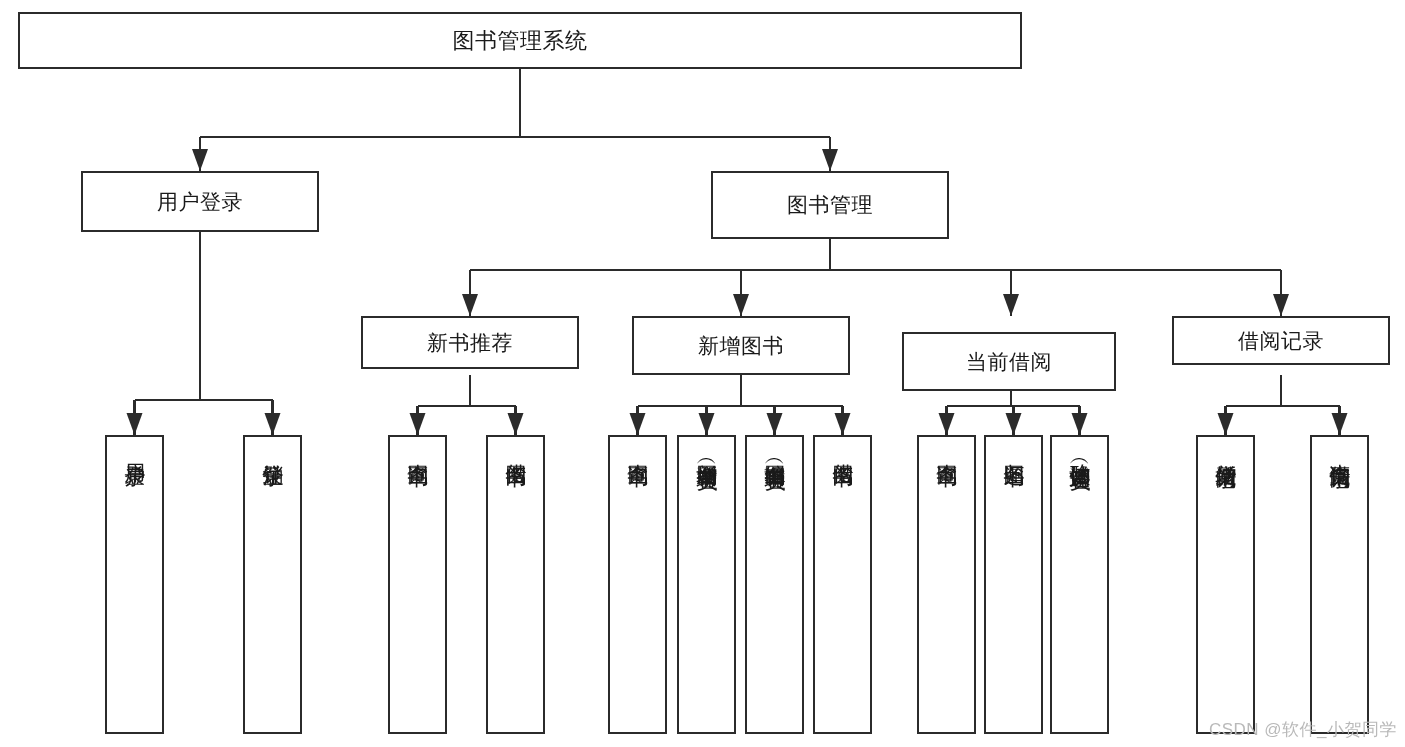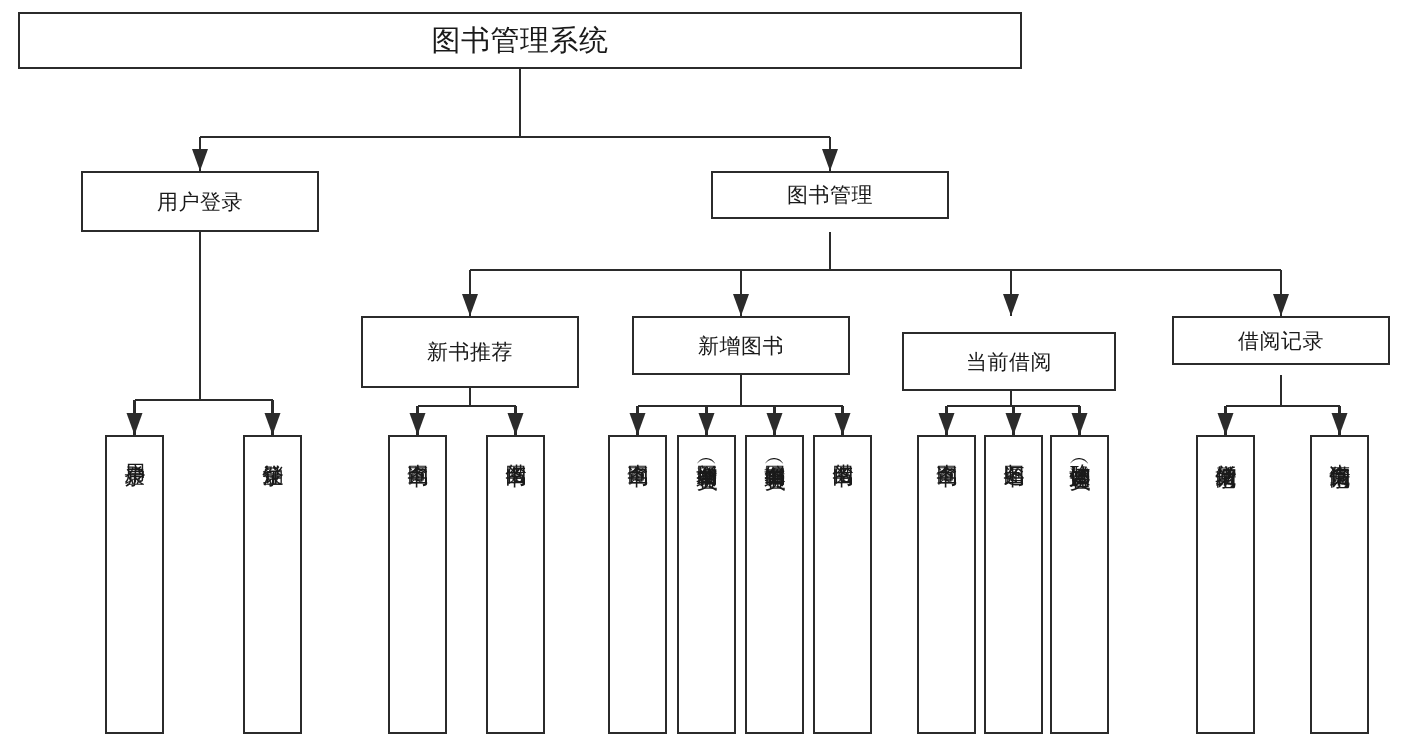--- a/index.html
+++ b/index.html
@@ -55,7 +55,7 @@
     color: #1a1a1a;
   }
   .node.root {
-    font-size: 29px;
+    font-size: 22px;
   }
   #watermark {
     position: absolute;

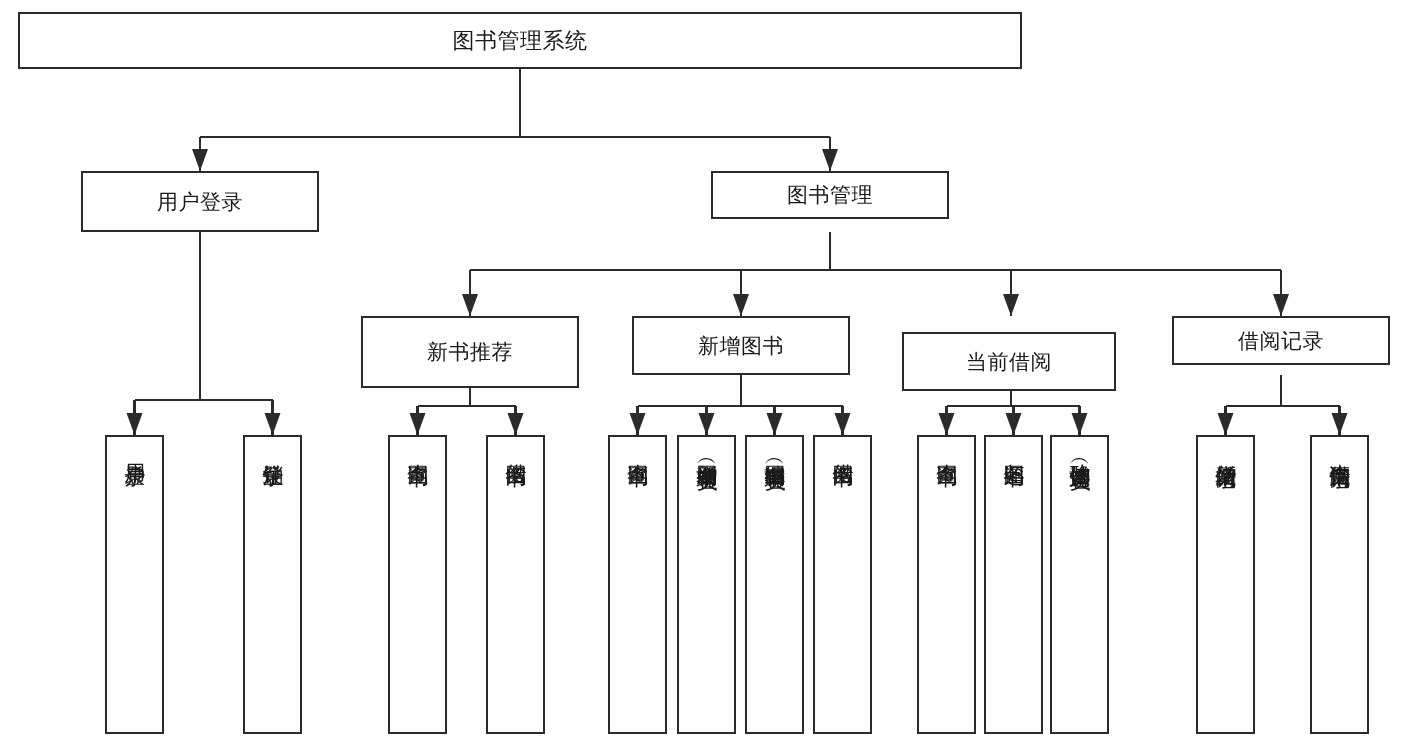--- a/index.html
+++ b/index.html
@@ -129,7 +129,7 @@
   <div id="node-layer">
       <div class="node horizontal root" style="left: 18px; top: 12px; width: 1004px; height: 57px;">图书管理系统</div>
       <div class="node horizontal" style="left: 81px; top: 171px; width: 238px; height: 61px;">用户登录</div>
-      <div class="node horizontal" style="left: 711px; top: 171px; width: 238px; height: 48px;">图书管理</div>
+      <div class="node horizontal" style="left: 711px; top: 171px; width: 238px; height: 68px;">图书管理</div>
       <div class="node horizontal" style="left: 361px; top: 316px; width: 218px; height: 72px;">新书推荐</div>
       <div class="node horizontal" style="left: 632px; top: 316px; width: 218px; height: 59px;">新增图书</div>
       <div class="node horizontal" style="left: 902px; top: 332px; width: 214px; height: 59px;">当前借阅</div>

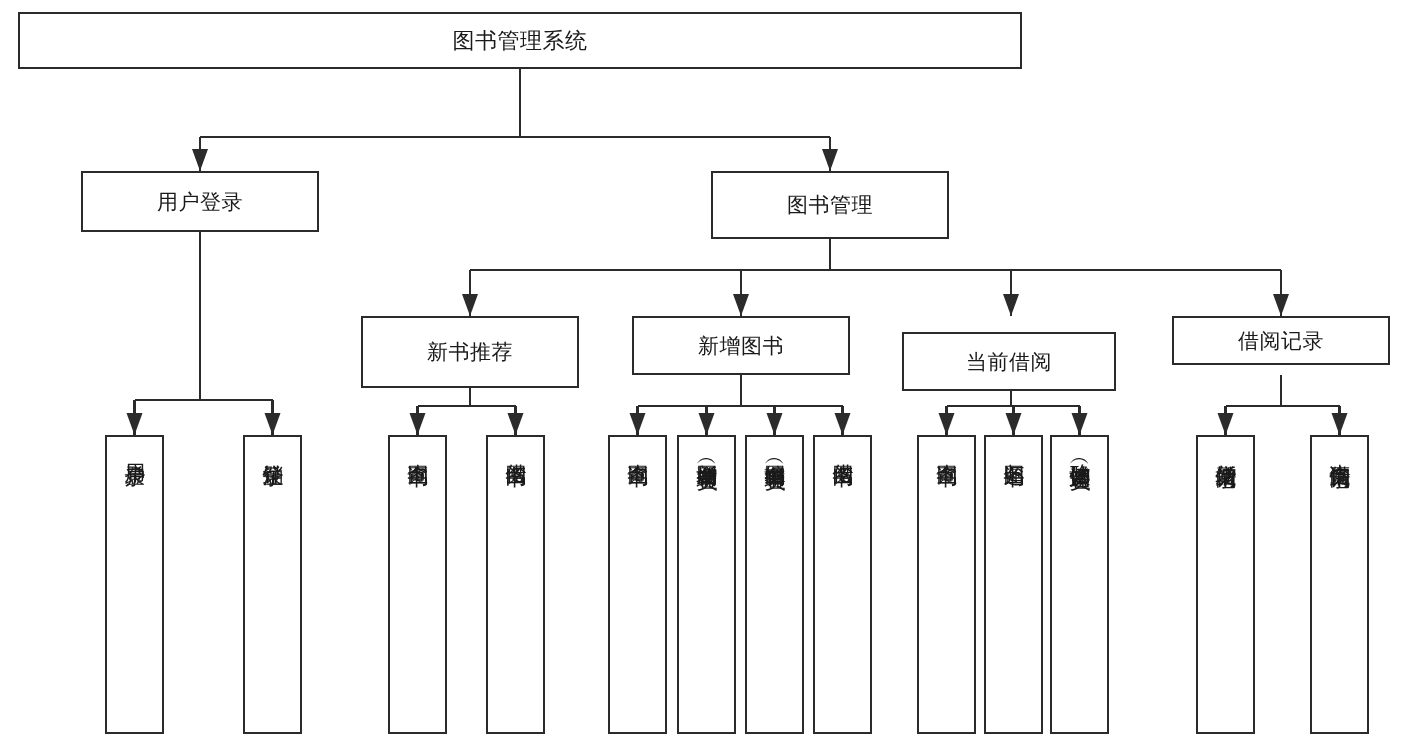--- a/index.html
+++ b/index.html
@@ -130,7 +130,7 @@
       <div class="node horizontal root" style="left: 18px; top: 12px; width: 1004px; height: 57px;">图书管理系统</div>
       <div class="node horizontal" style="left: 81px; top: 171px; width: 238px; height: 61px;">用户登录</div>
       <div class="node horizontal" style="left: 711px; top: 171px; width: 238px; height: 68px;">图书管理</div>
-      <div class="node horizontal" style="left: 361px; top: 316px; width: 218px; height: 72px;">新书推荐</div>
+      <div class="node horizontal" style="left: 361px; top: 316px; width: 218px; height: 53px;">新书推荐</div>
       <div class="node horizontal" style="left: 632px; top: 316px; width: 218px; height: 59px;">新增图书</div>
       <div class="node horizontal" style="left: 902px; top: 332px; width: 214px; height: 59px;">当前借阅</div>
       <div class="node horizontal" style="left: 1172px; top: 316px; width: 218px; height: 49px;">借阅记录</div>

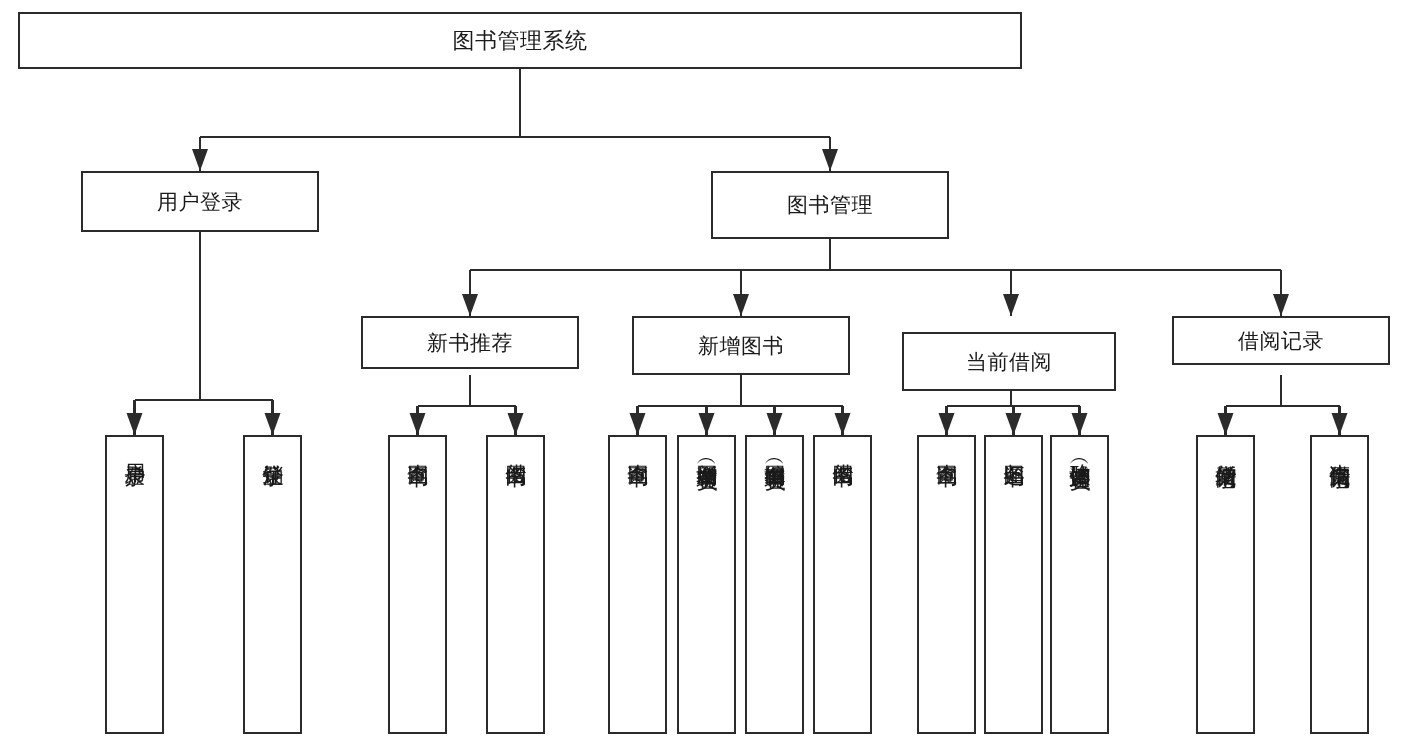--- a/index.html
+++ b/index.html
@@ -174,6 +174,7 @@
         <span class="vtext">查询借阅记录</span>
       </div>
     </div>
+  <div id="watermark">CSDN @软件_小贺同学</div>
 </div>
 
 </body></html>

